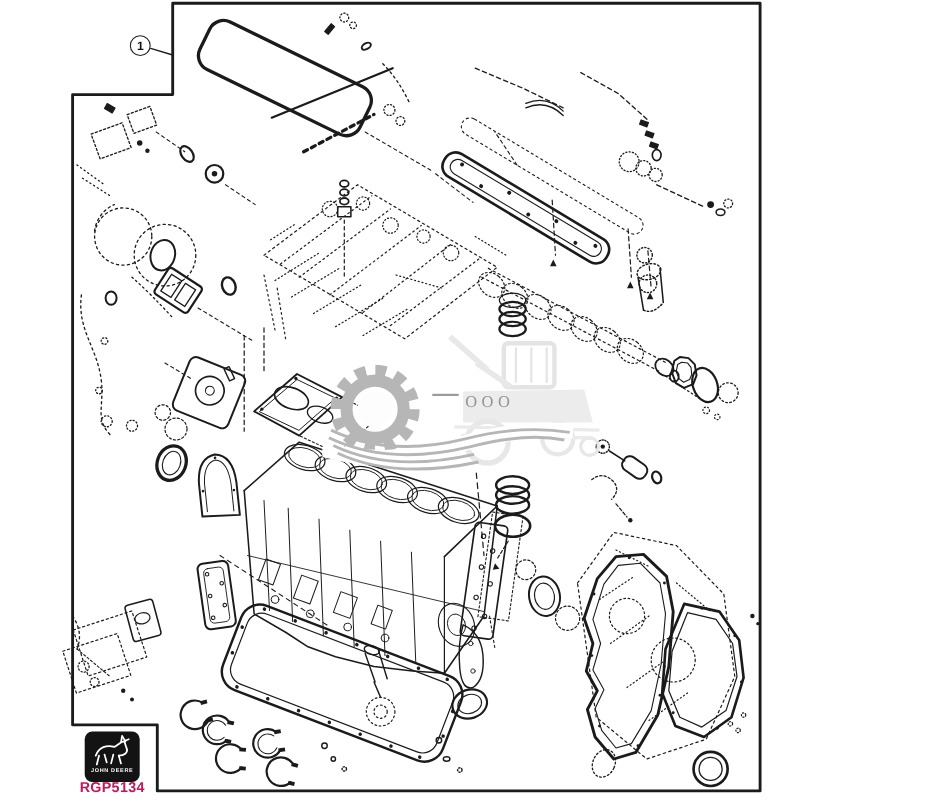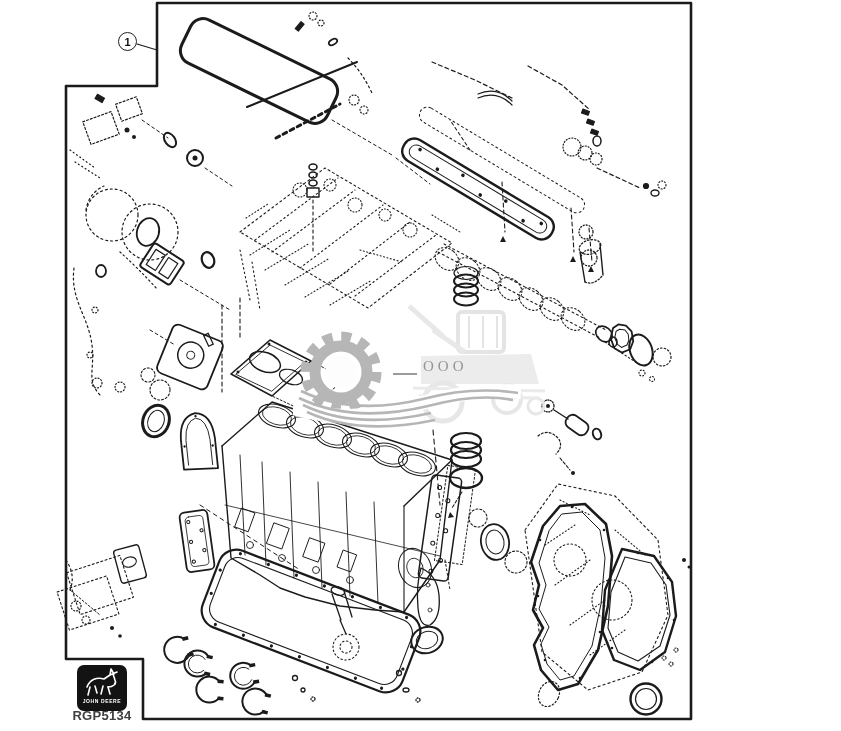--- a/index.html
+++ b/index.html
@@ -14,7 +14,7 @@
            font-size:11px;font-weight:bold;color:#111;background:#fff;box-sizing:border-box;}
   
   .watermark{position:absolute;left:293px;top:296px;width:256px;height:140px;pointer-events:none;}
-  .wm-ooo{position:absolute;left:100px;top:62px;display:flex;align-items:flex-end;gap:6px;
+  .wm-ooo{position:absolute;left:100px;top:62px;display:flex;align-items:flex-start;gap:6px;
           color:#949494;font-family:"Liberation Serif", serif;font-size:15px;letter-spacing:4px;}
   .wm-dash{width:24px;height:0;border-top:2px solid #9b9b9b;}
   .wm-name{position:absolute;left:46px;top:79px;color:#9b9b9b;font-family:"Liberation Serif", serif;

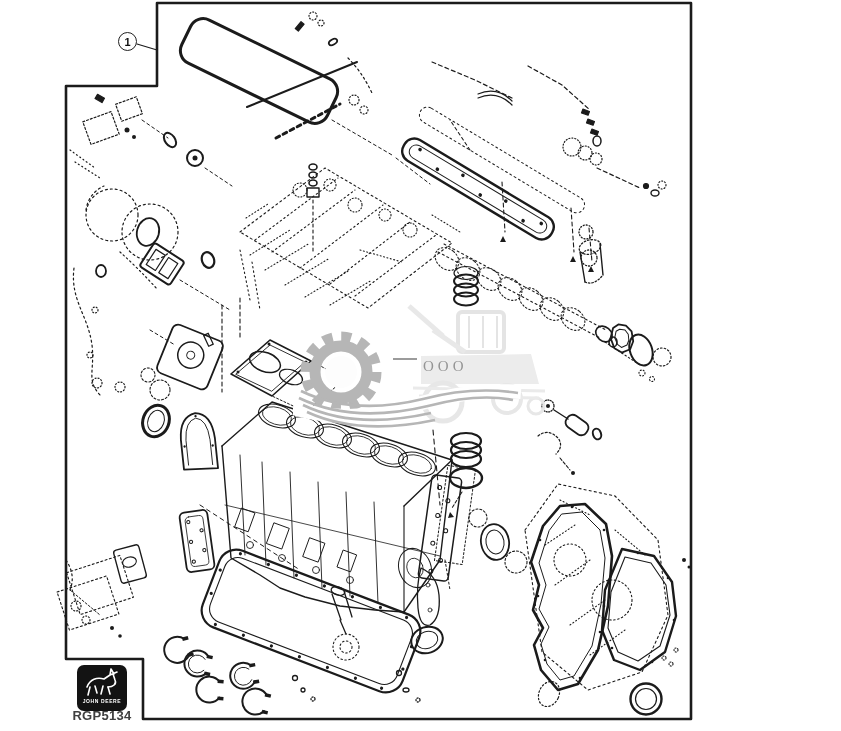--- a/index.html
+++ b/index.html
@@ -25,7 +25,7 @@
   .jd-text{position:absolute;left:0;right:0;top:33px;text-align:center;color:#fff;
            font-size:5px;letter-spacing:0.6px;font-weight:bold;}
   .part-code{position:absolute;left:66px;top:708px;width:72px;text-align:center;
-             font-weight:bold;font-size:13px;color:#404040;letter-spacing:0.3px;}
+             font-weight:bold;font-size:13px;color:#be185d;letter-spacing:0.3px;}
 </style>
 </head>
 <body>

